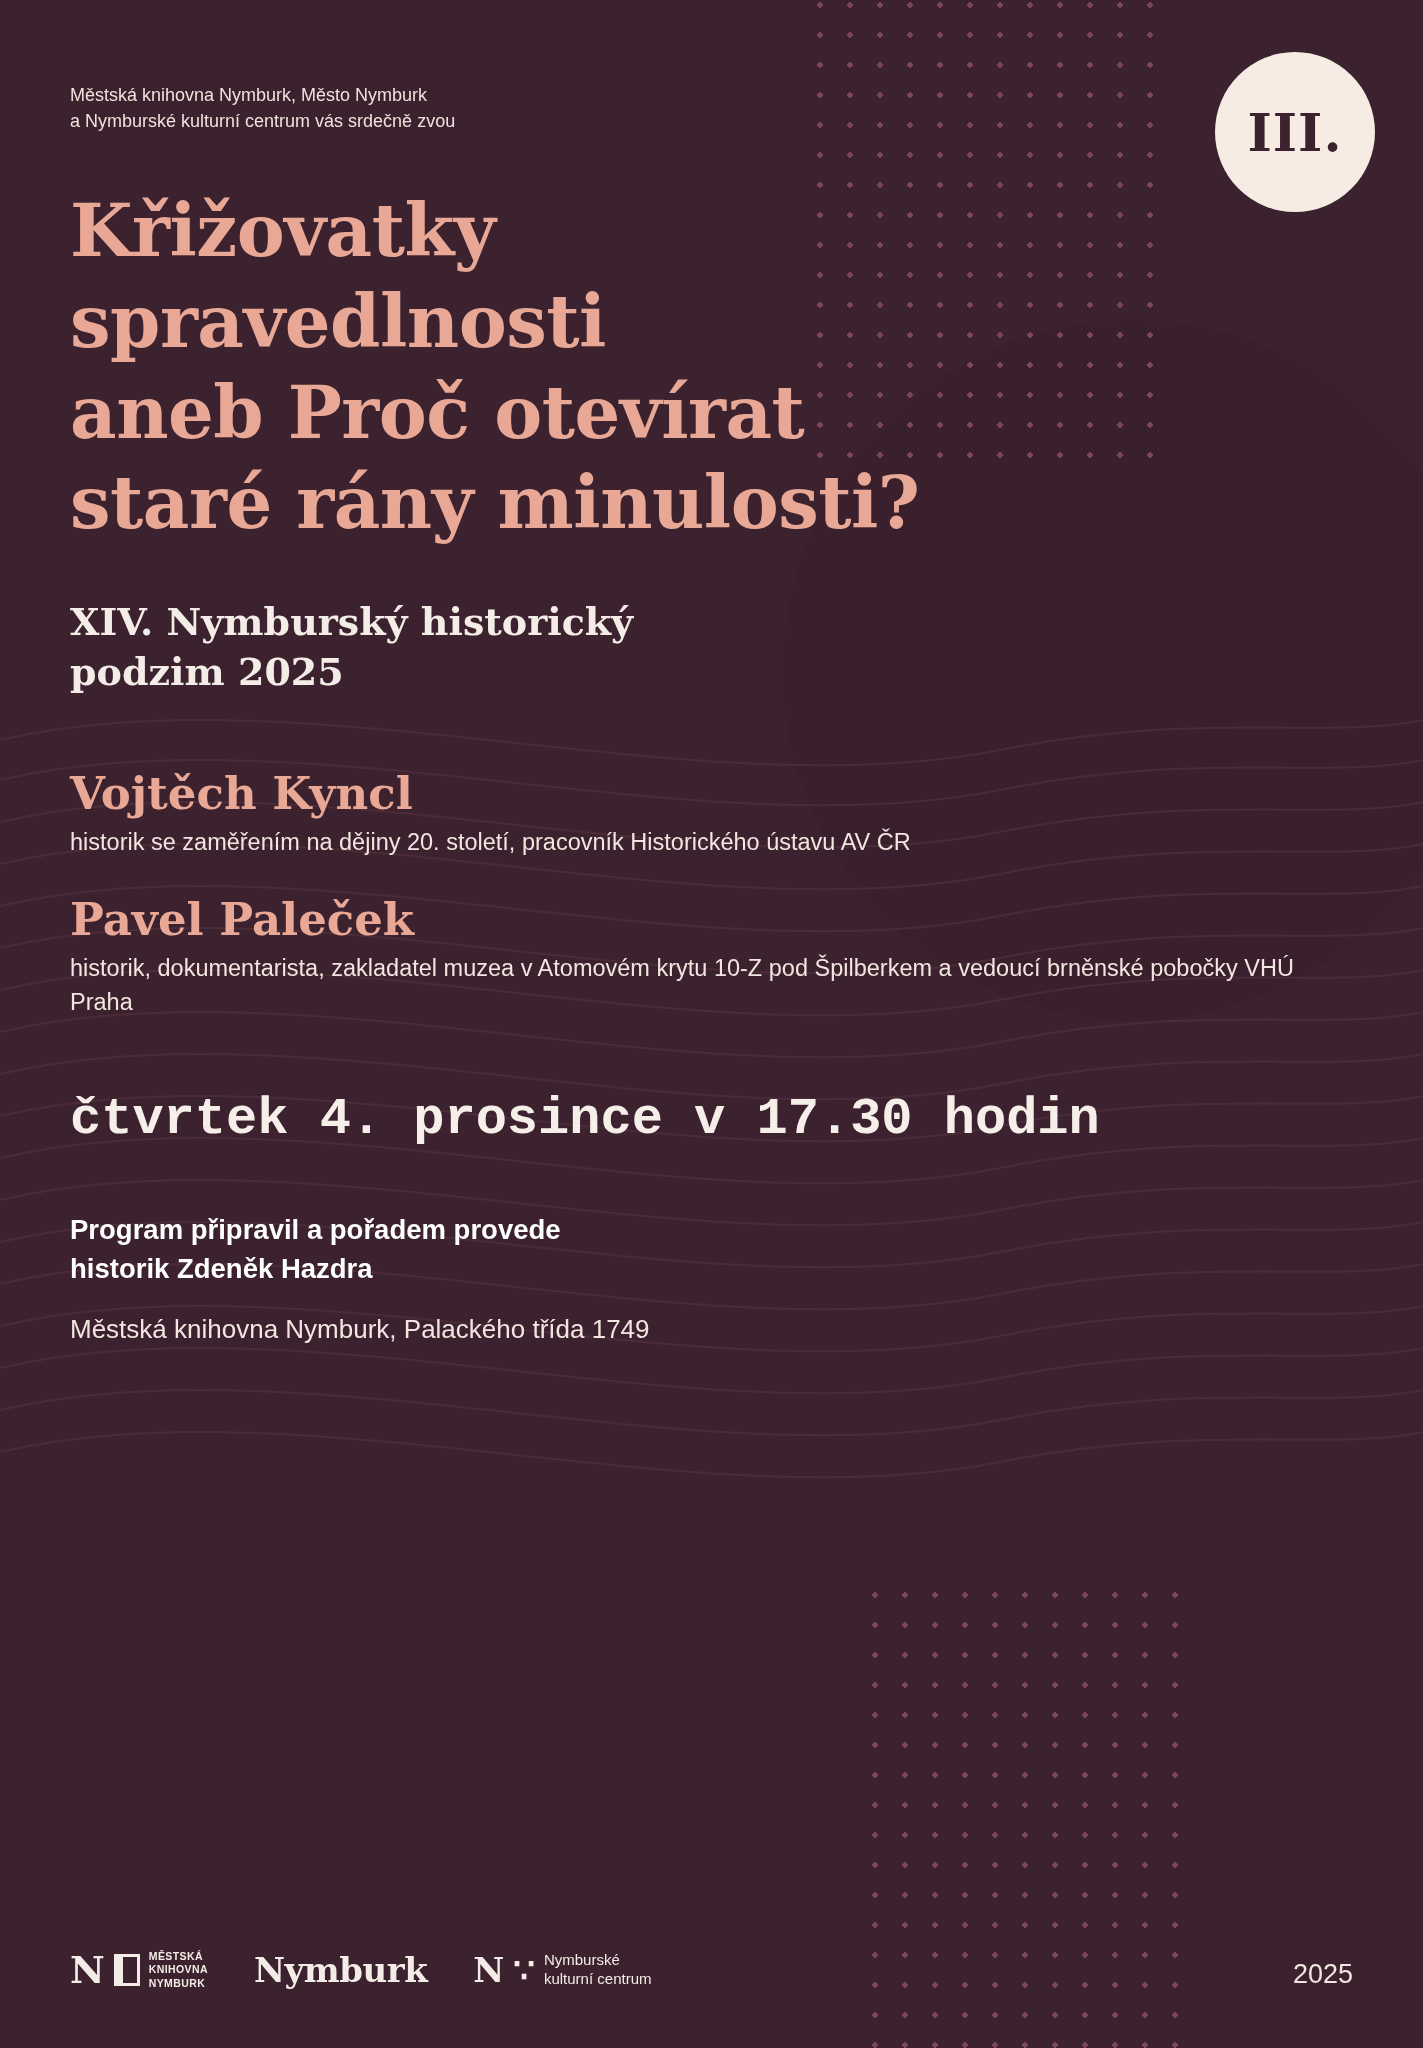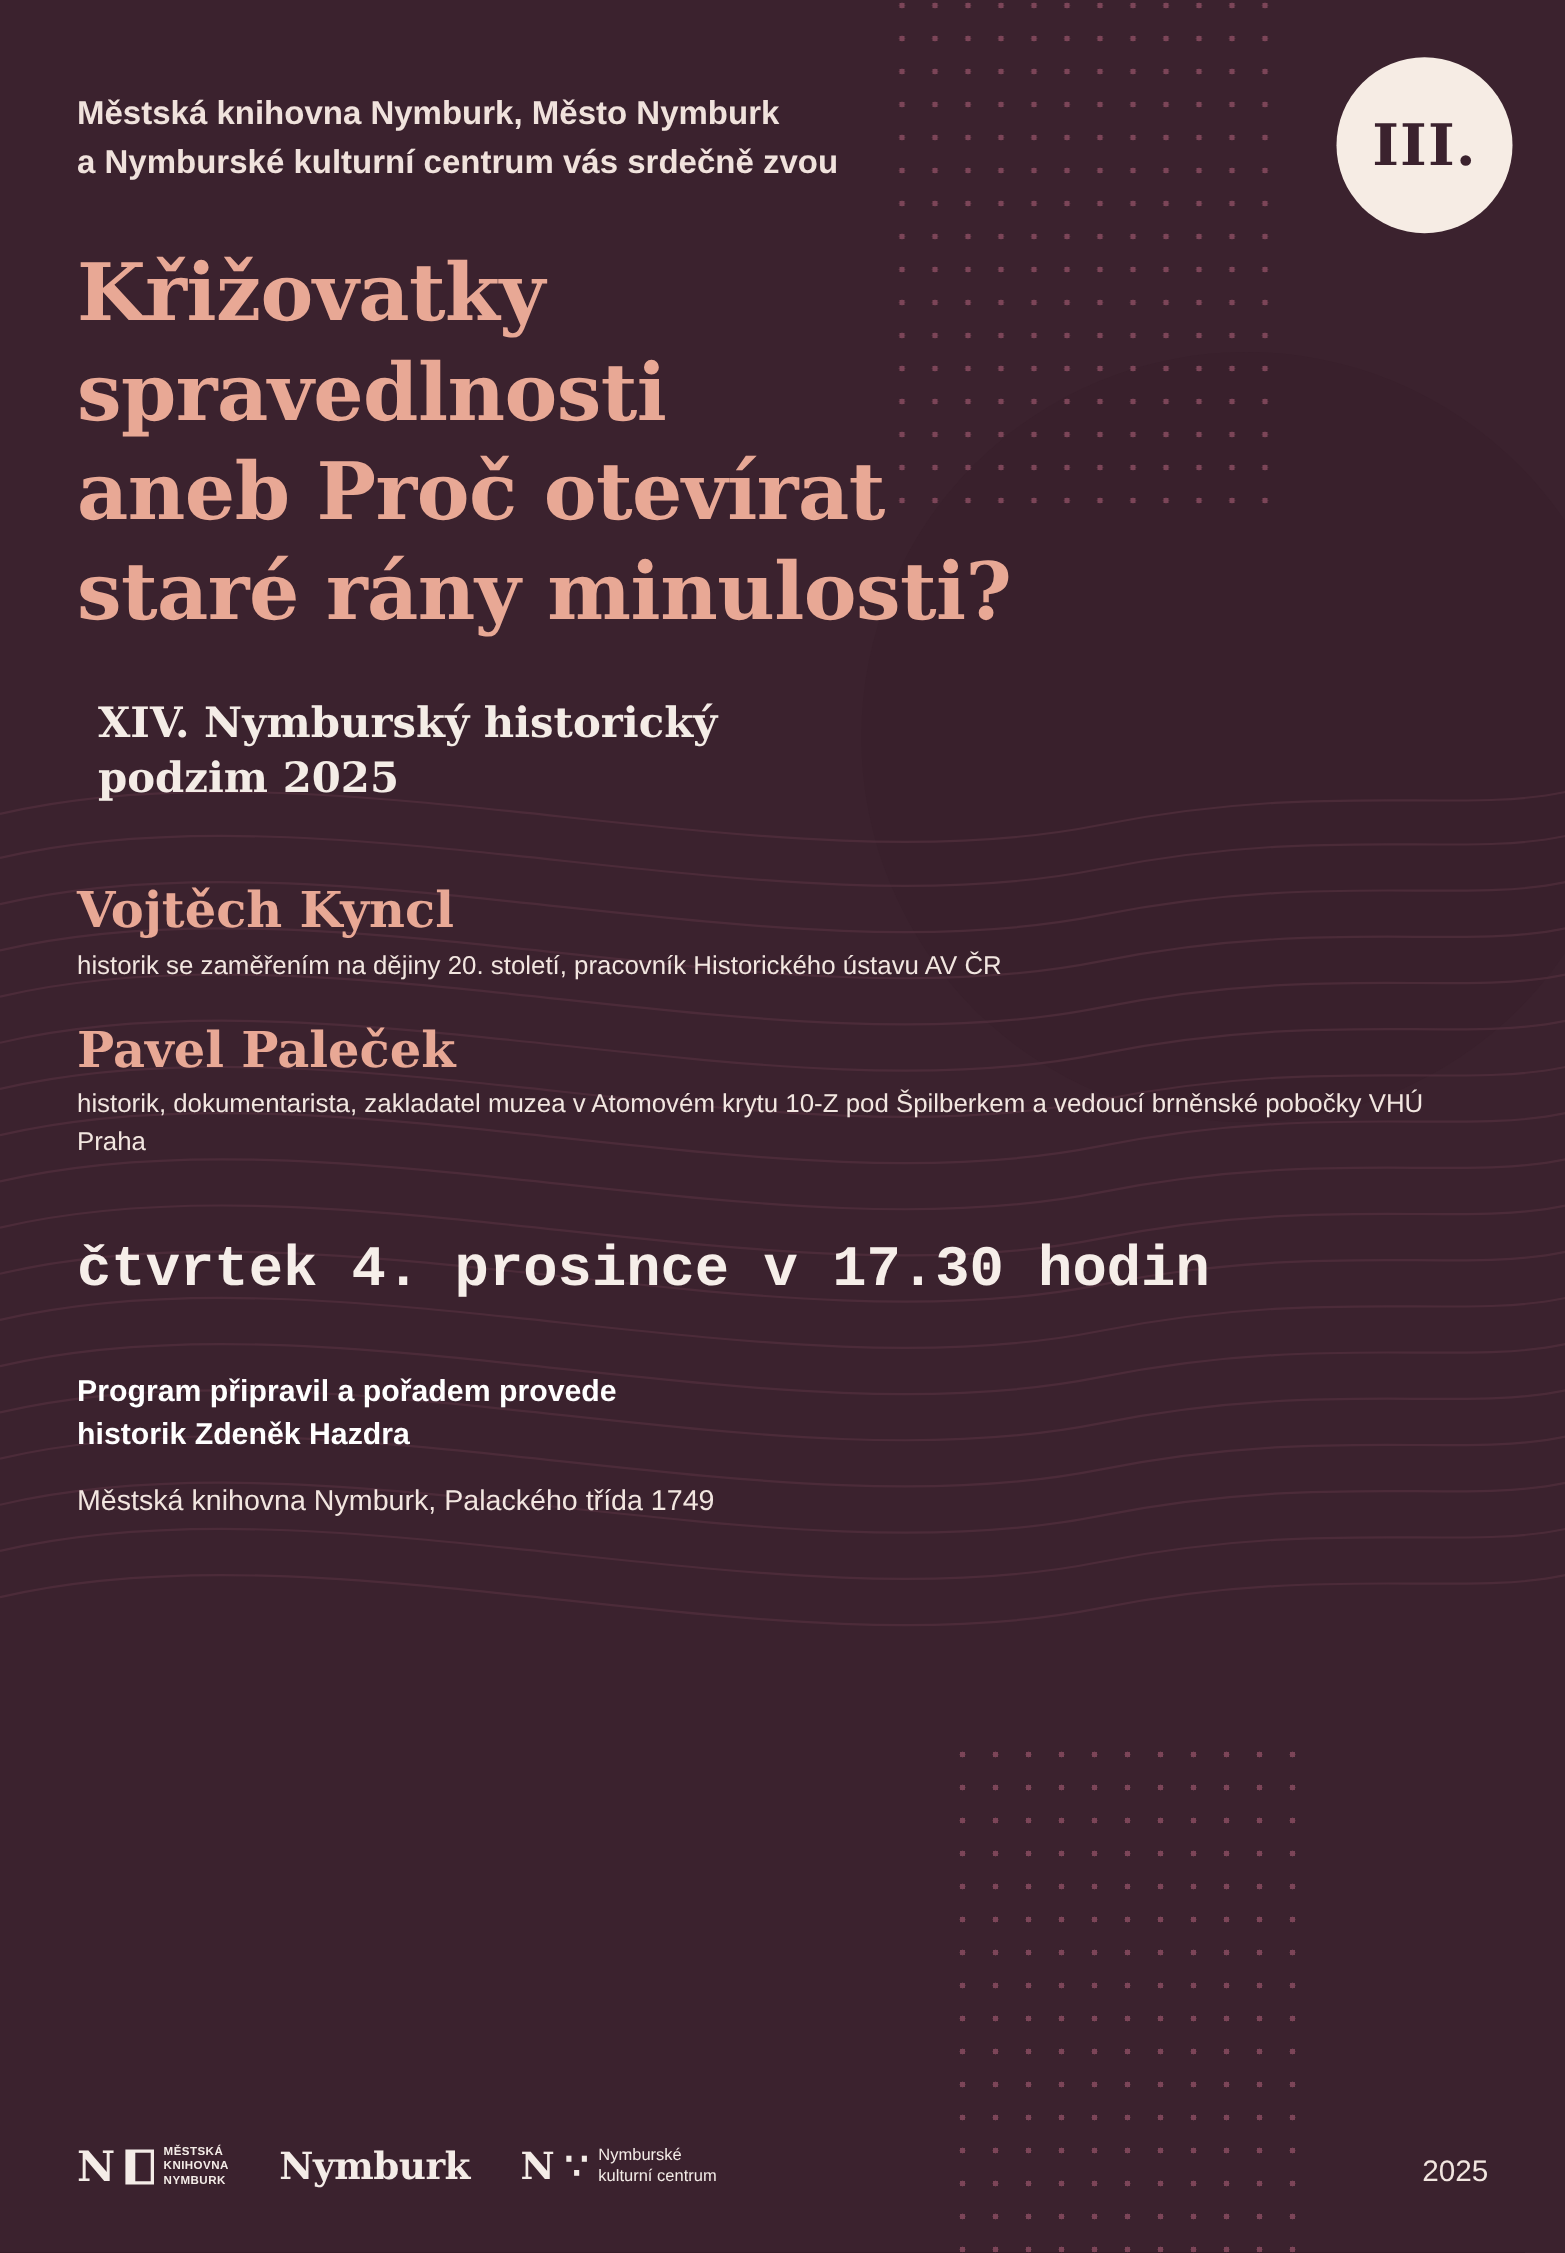--- a/index.html
+++ b/index.html
@@ -86,9 +86,9 @@
 
   .organizers {
     padding-top: 82px;
-    font-size: 30px;
+    font-size: 18px;
     line-height: 1.45;
-    font-weight: 700;
+    font-weight: 400;
     color: #f0e2dc;
     max-width: 700px;
   }

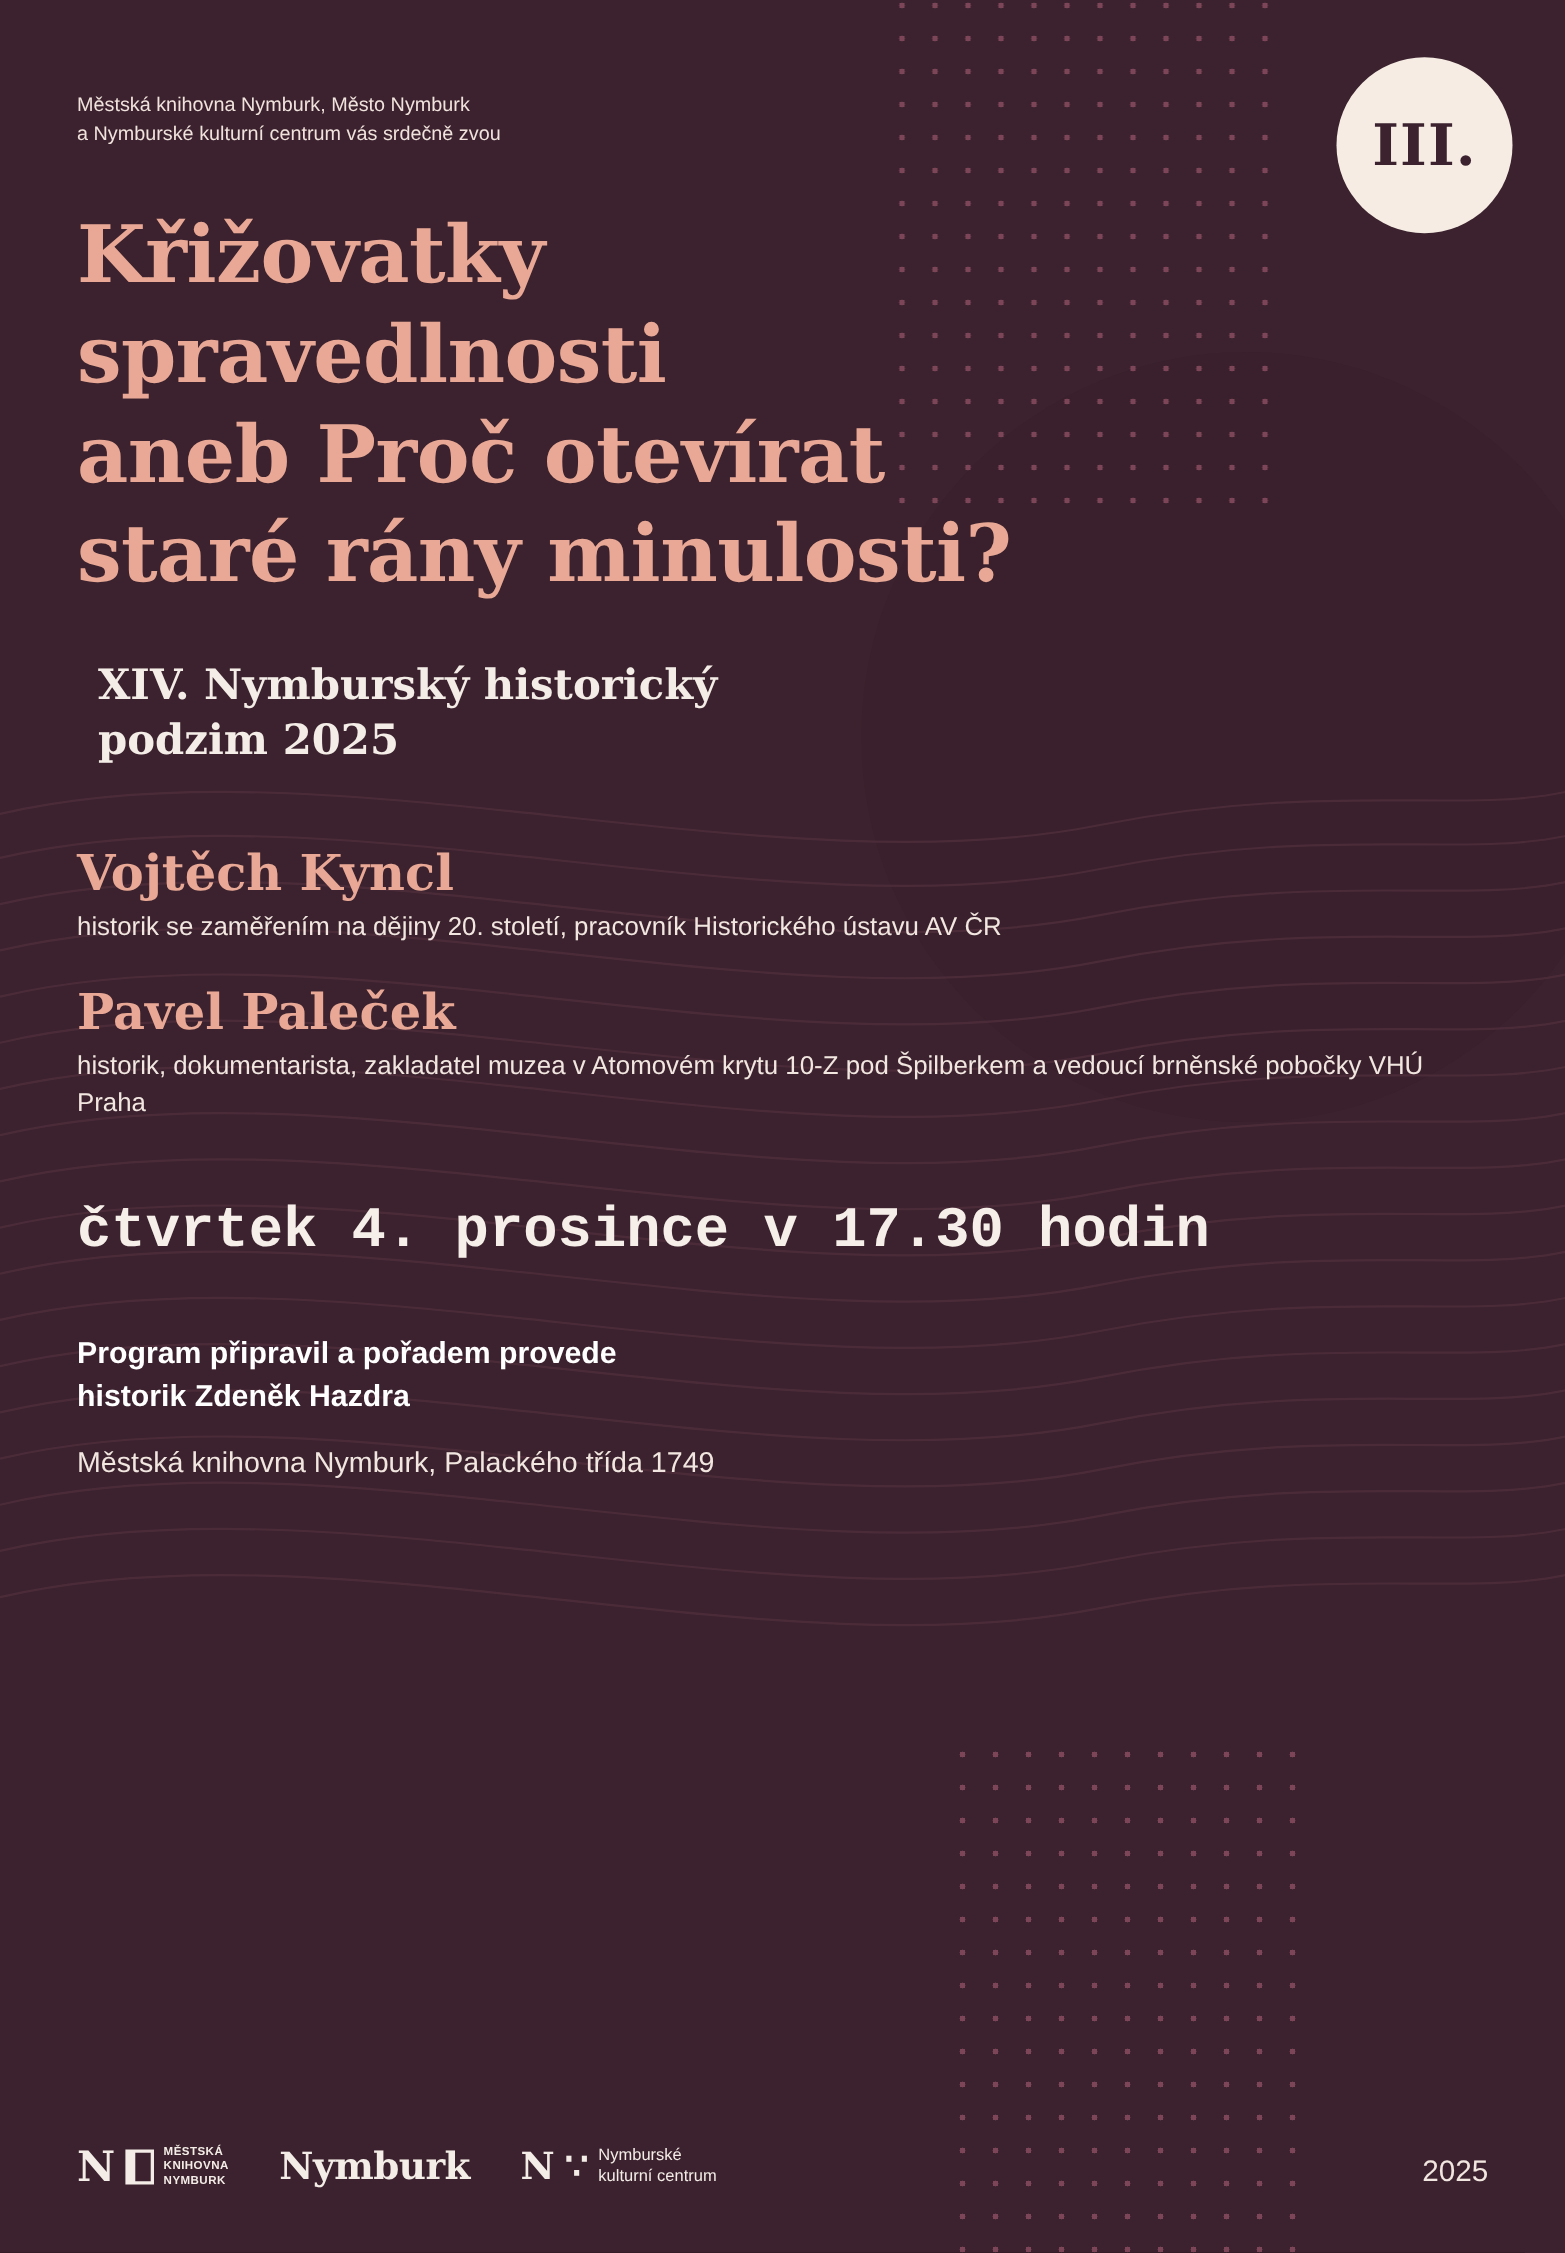--- a/index.html
+++ b/index.html
@@ -113,7 +113,7 @@
     line-height: 1.32;
     color: #f4ece6;
   }
-  .subtitle .line { display: block; margin-left: 19px; }
+  .subtitle .line { display: block; }
 
   .speakers { margin-top: 70px; }
   .speaker-name {

